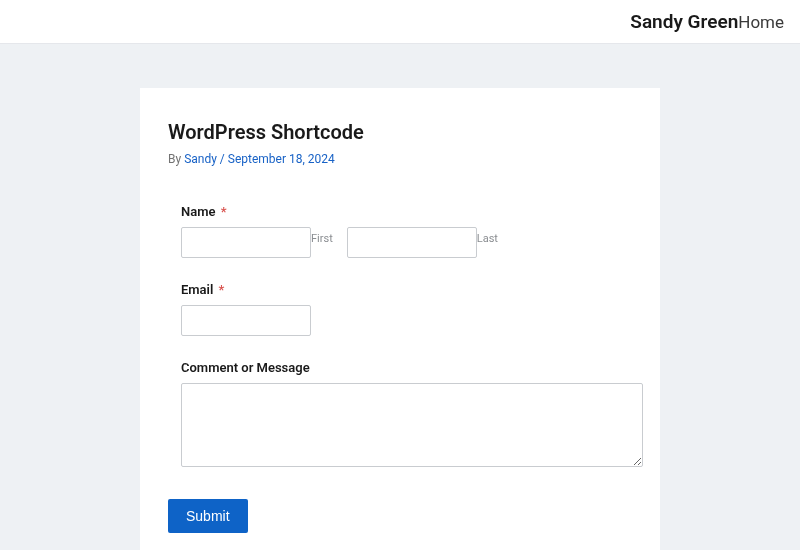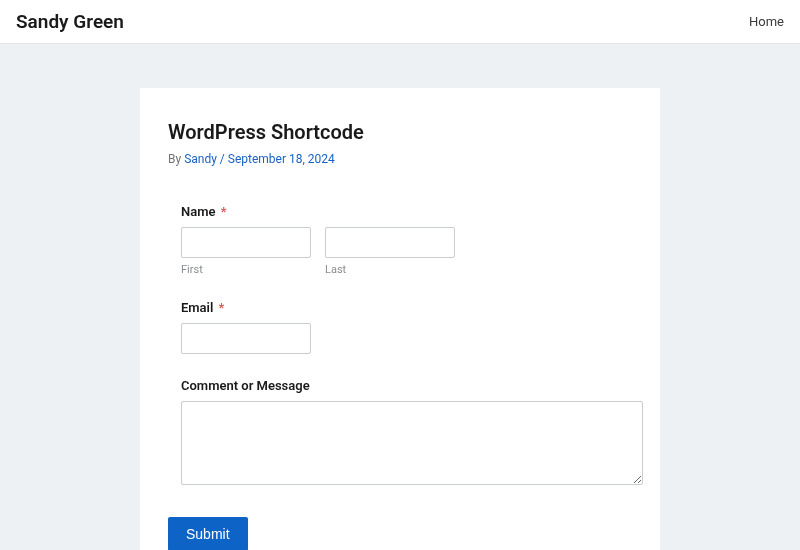--- a/index.html
+++ b/index.html
@@ -16,7 +16,7 @@
       height: 44px;
       display: flex;
       align-items: center;
-      justify-content: space-between;
+      justify-content: flex-end;
       padding: 0 16px;
     }
     .site-title {

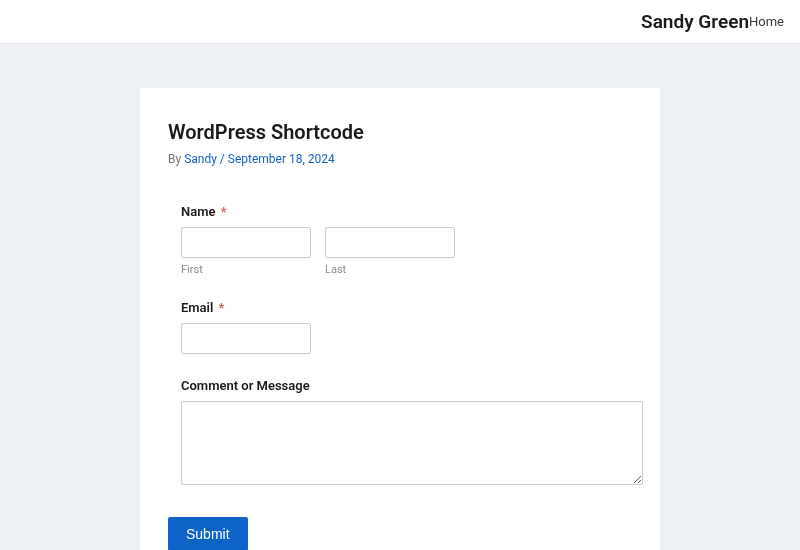--- a/index.html
+++ b/index.html
@@ -25,7 +25,7 @@
       color: #1a1a1a;
     }
     .nav-link {
-      font-size: 13px;
+      font-size: 17px;
       color: #3a3a3a;
       text-decoration: none;
       cursor: pointer;

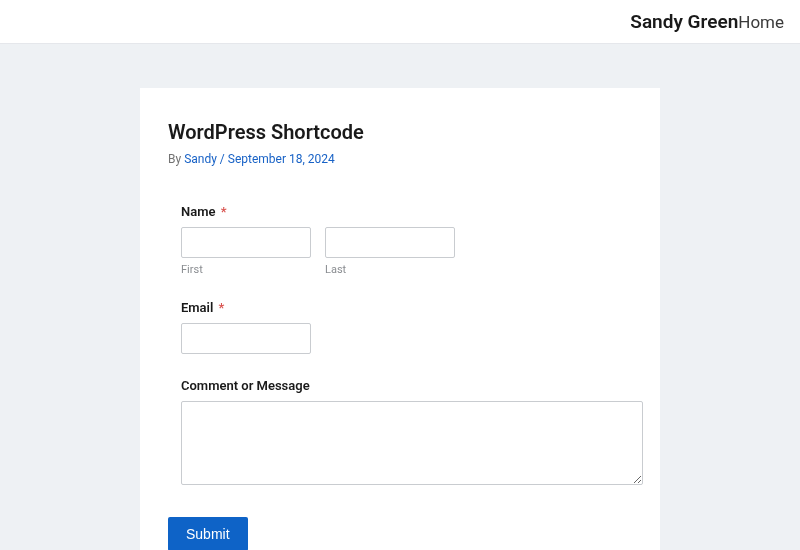--- a/index.html
+++ b/index.html
@@ -66,7 +66,7 @@
       display: flex;
       gap: 14px;
     }
-    .name-col { display: flex; flex-direction: column; }
+    .name-col { display: flex; }
     input[type="text"], input[type="email"] {
       height: 31px;
       border: 1px solid #c9ccd0;

